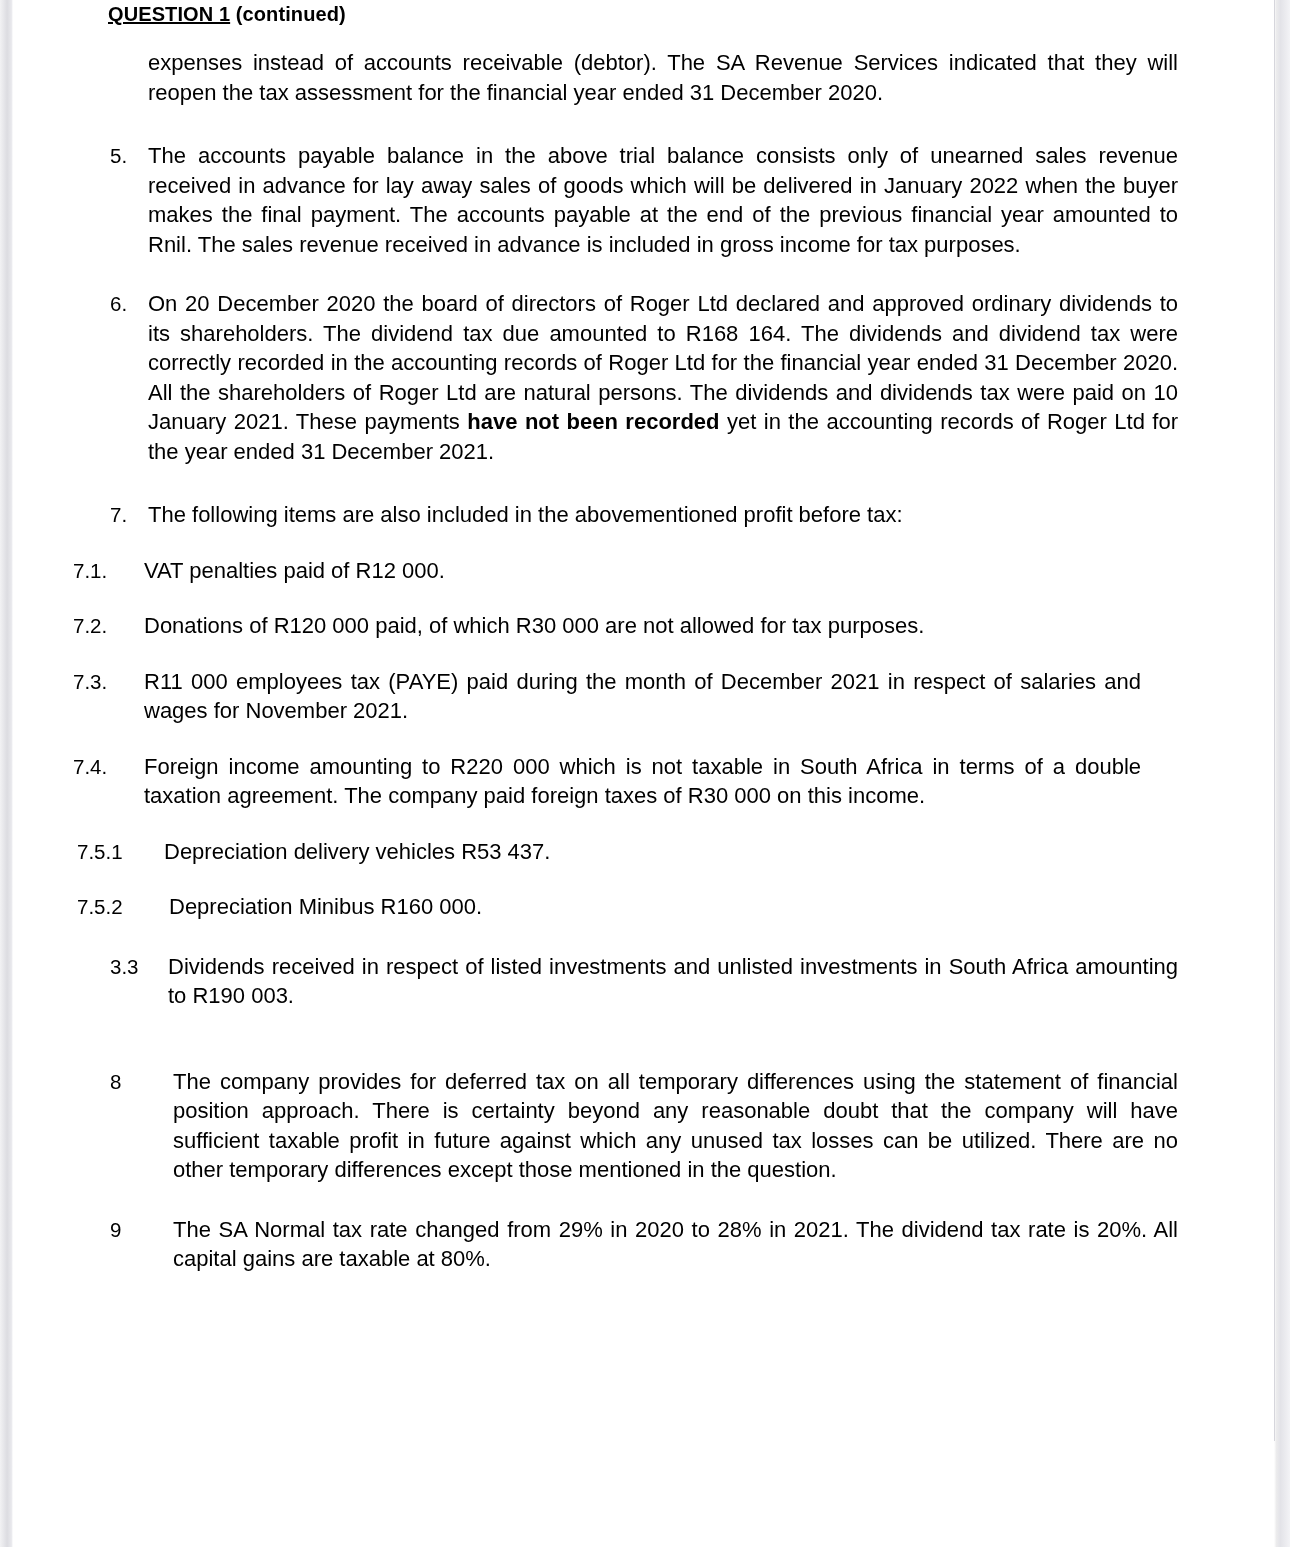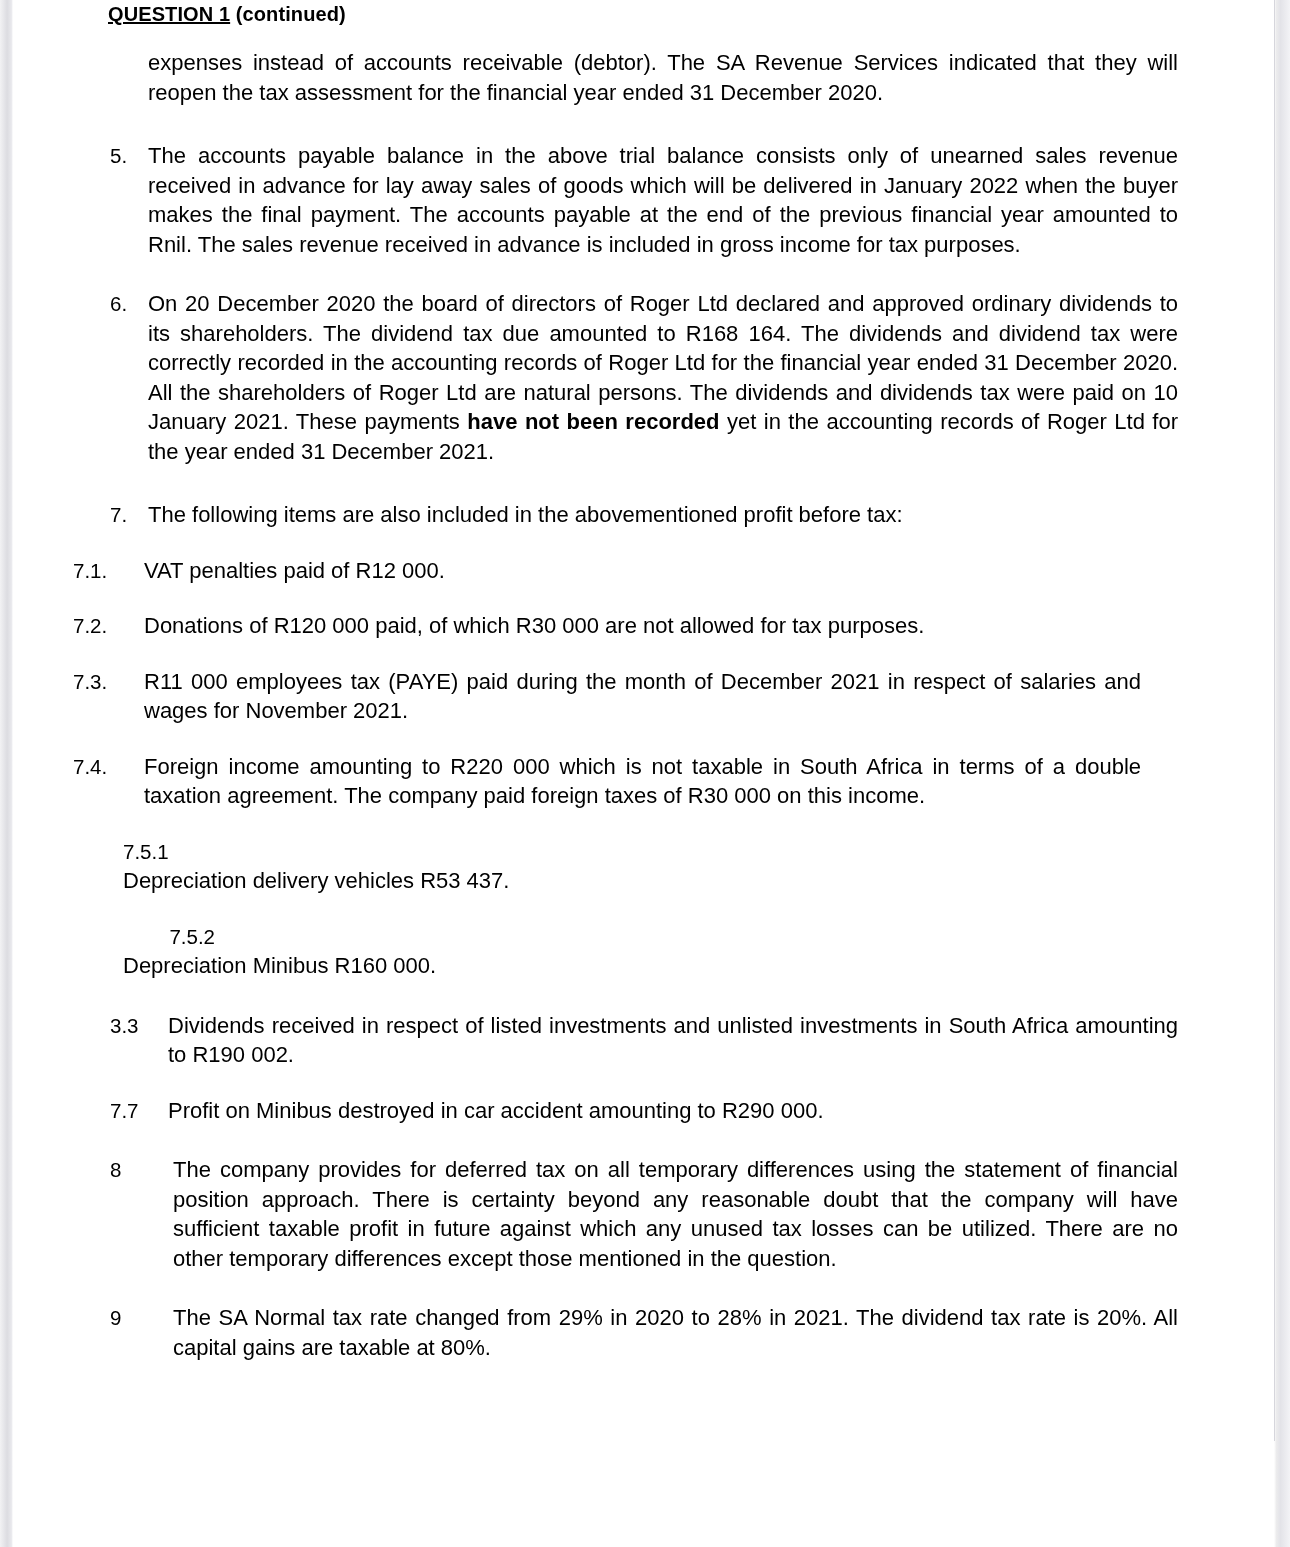--- a/index.html
+++ b/index.html
@@ -100,7 +100,7 @@
   .r-sub .num { width: 71px; }
 
   
-  .r-sub5 { margin-left: 110px; width: 1068px; flex-direction: column; }
+  .r-sub5 { margin-left: 64px; width: 1068px; }
   .r-sub5 .num { width: 87px; }
   .r-sub5b .num { width: 92px; text-align: right; }
 

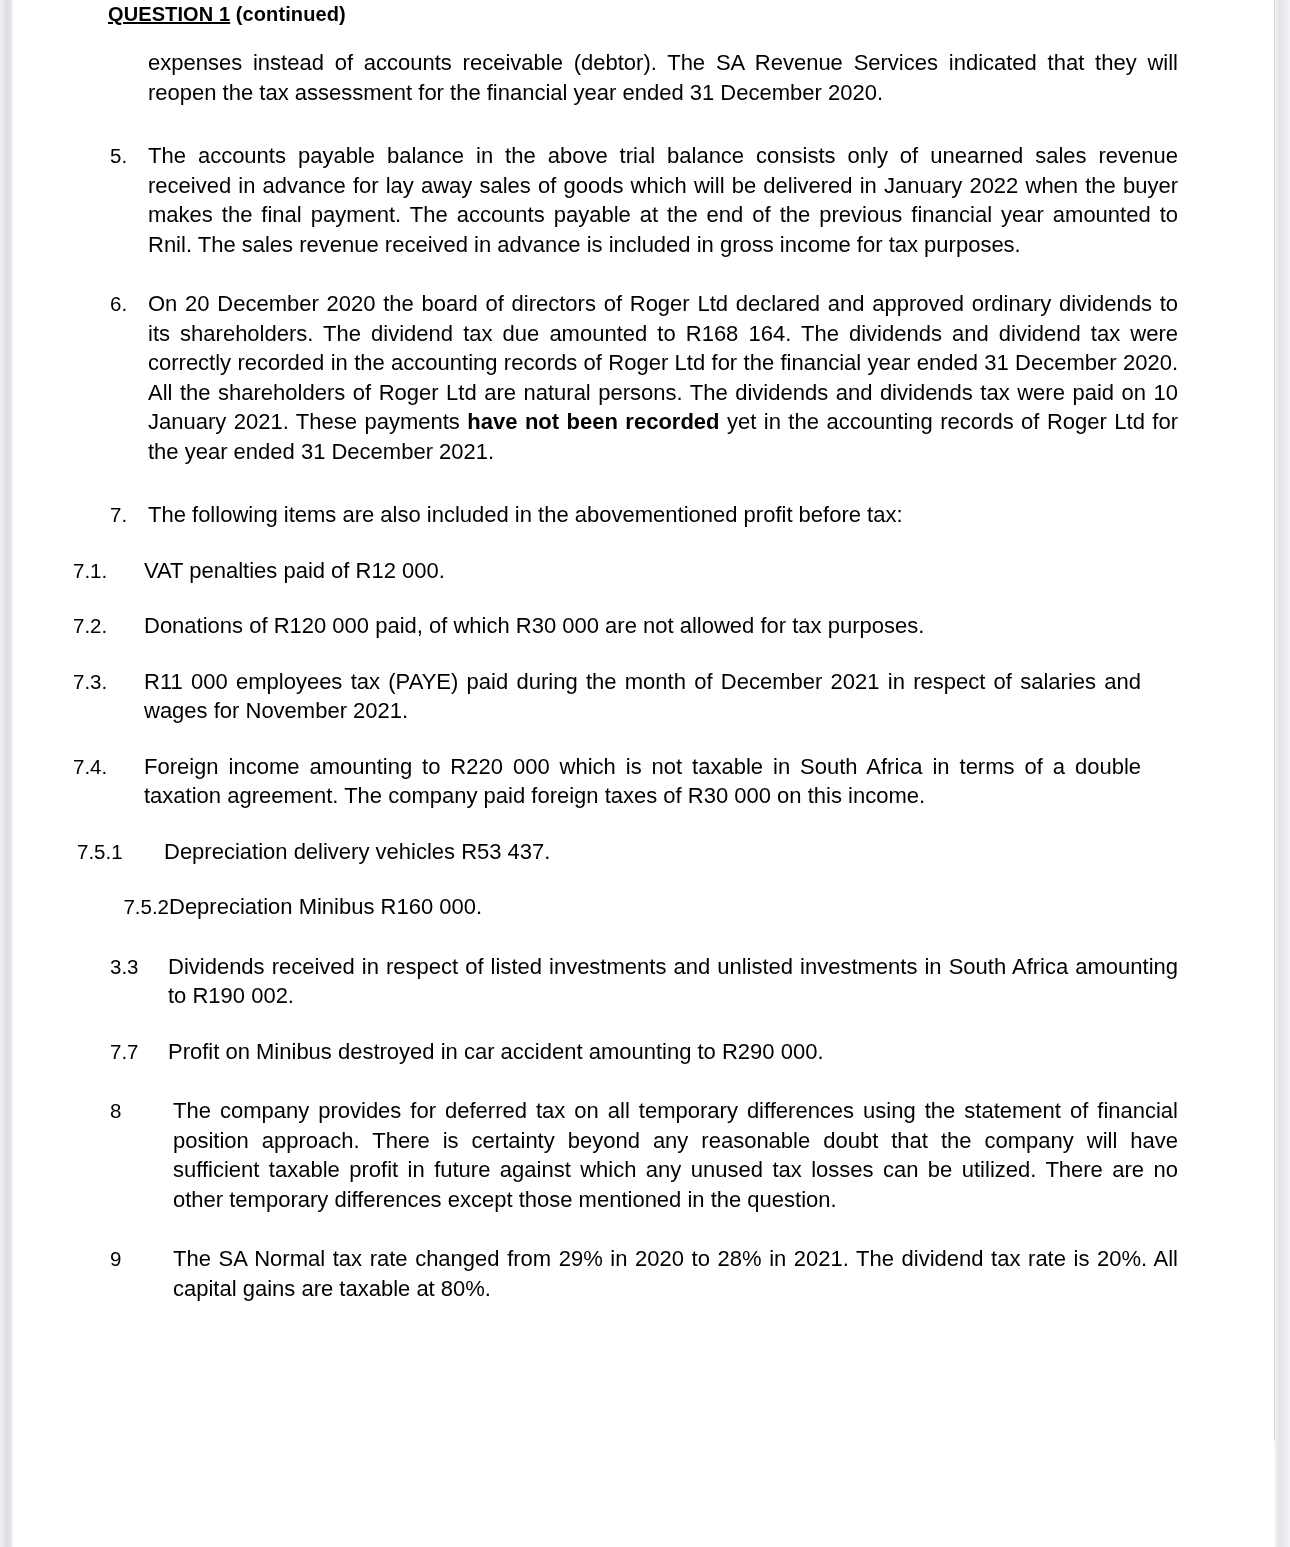--- a/index.html
+++ b/index.html
@@ -102,7 +102,7 @@
   
   .r-sub5 { margin-left: 64px; width: 1068px; }
   .r-sub5 .num { width: 87px; }
-  .r-sub5b .num { width: 92px; text-align: right; }
+  .r-sub5b .num { width: 92px; }
 
   
   .r-sub7 { margin-left: 97px; width: 1068px; }

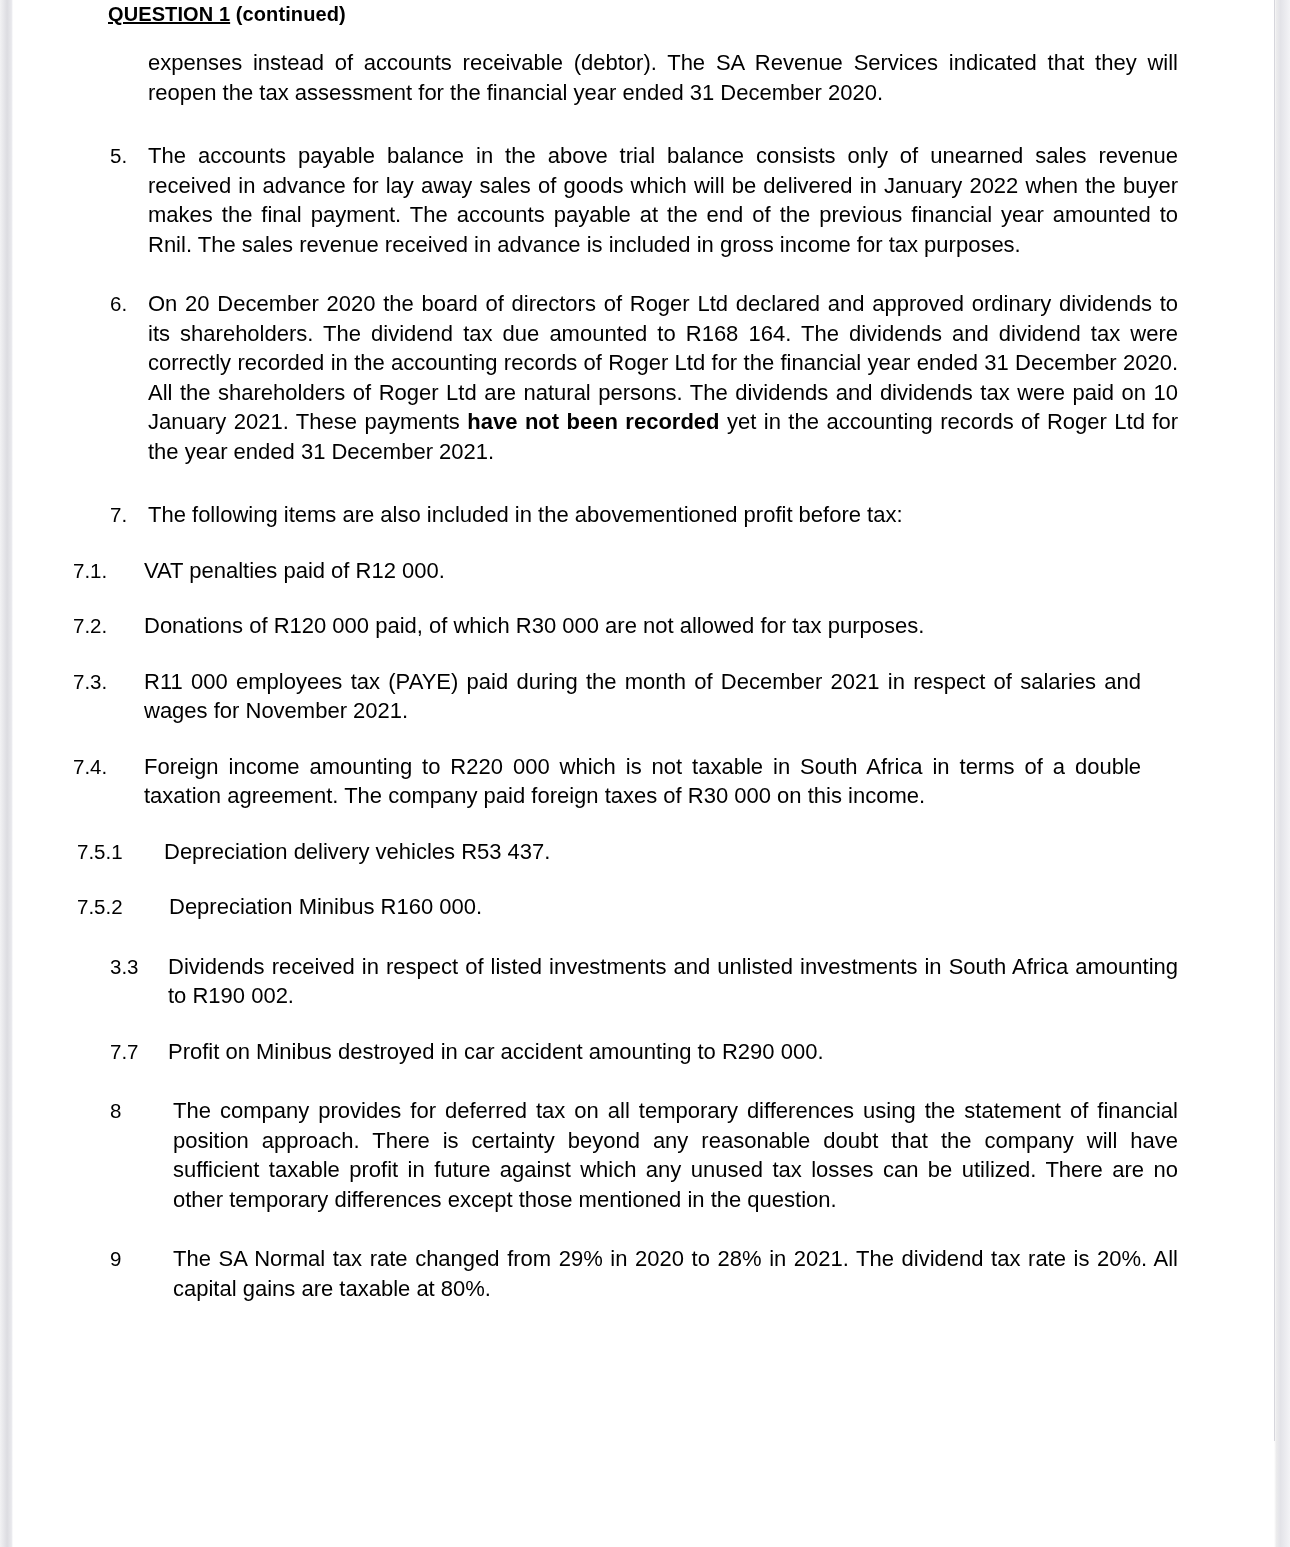--- a/index.html
+++ b/index.html
@@ -221,7 +221,7 @@
     <div class="block r-sub7">
       <span class="num">3.3</span>
       <div class="body">
-          <p class="para">Dividends received in respect of listed investments and unlisted investments in South Africa amounting to R190 002.</p>
+          <p class="para">Dividends received in respect of listed investments and unlisted investments in South Africa amounting to R190 003.</p>
         </div>
     </div>
 

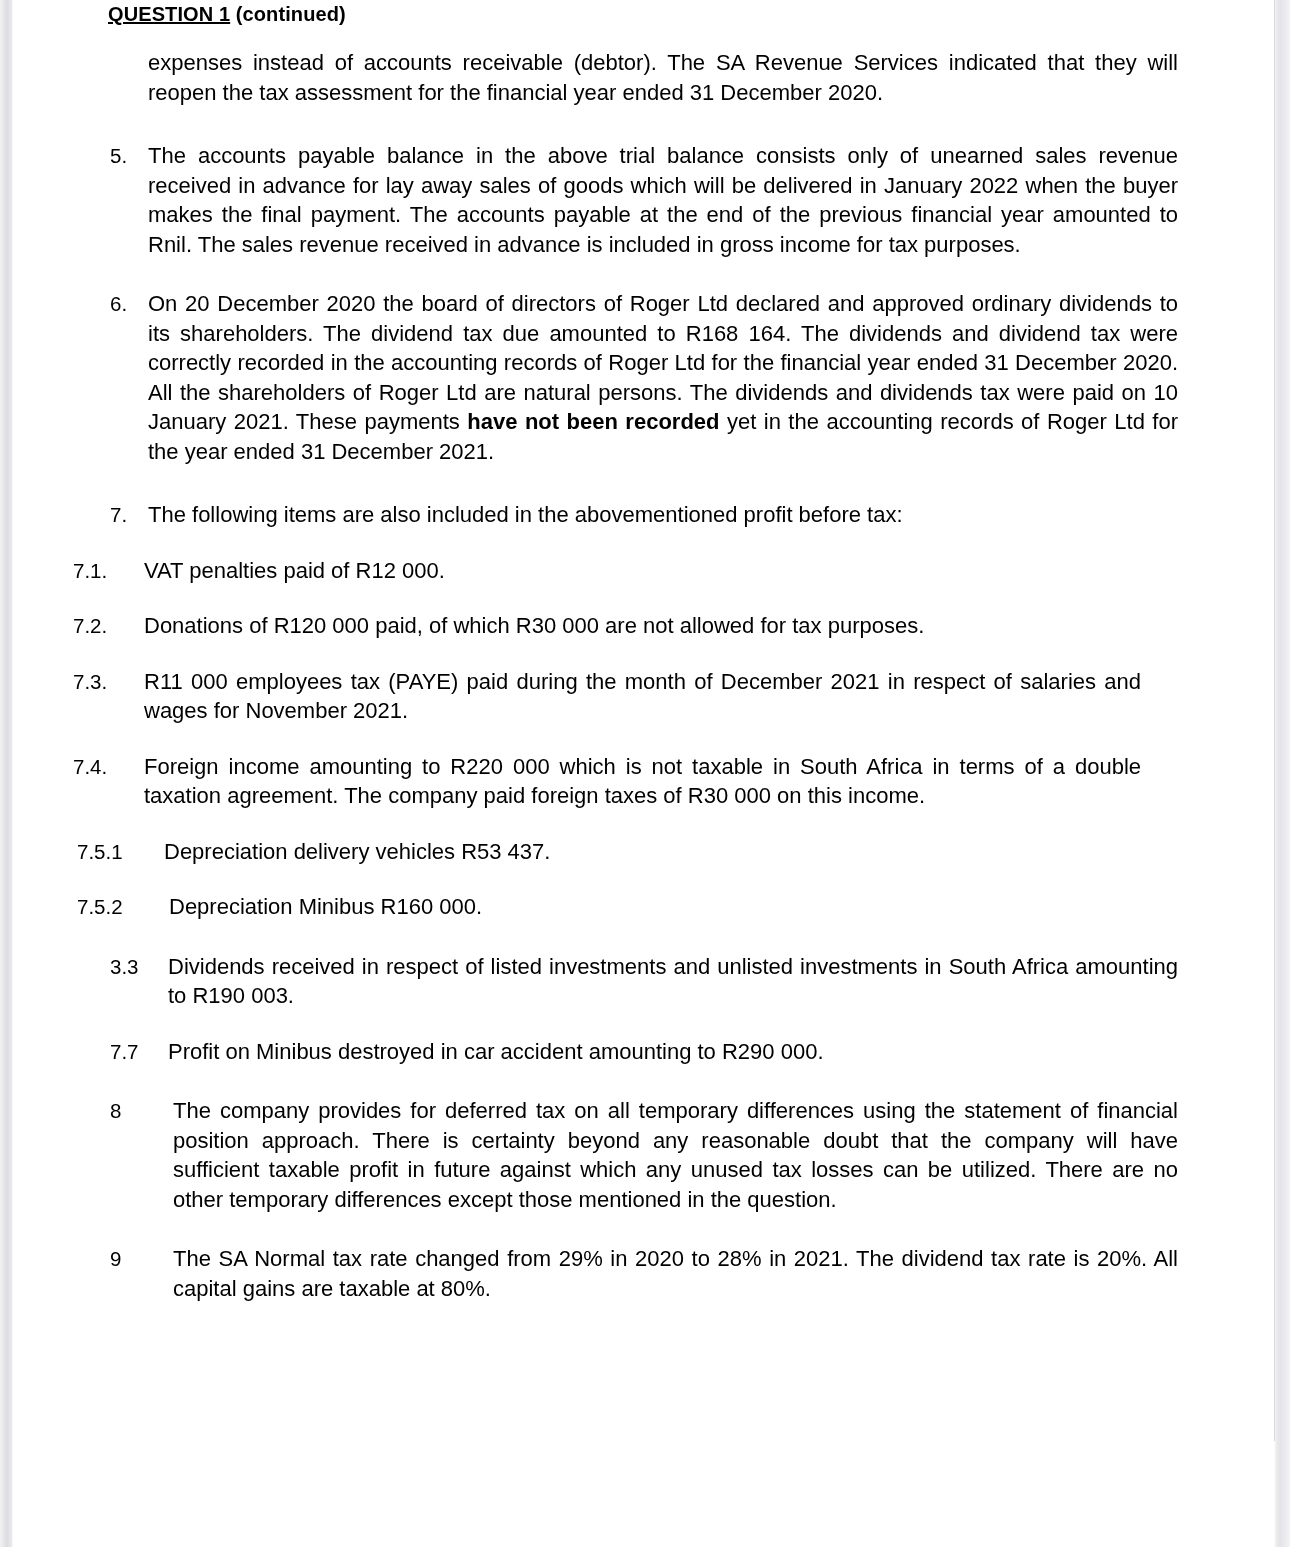--- a/index.html
+++ b/index.html
@@ -227,12 +227,6 @@
 
     <div class="gap-26"></div>
 
-    <div class="block r-sub7">
-      <span class="num">7.7</span>
-      <div class="body">
-          <p class="para nojust">Profit on Minibus destroyed in car accident amounting to R290 000.</p>
-        </div>
-    </div>
 
     <div class="gap-30"></div>
 

